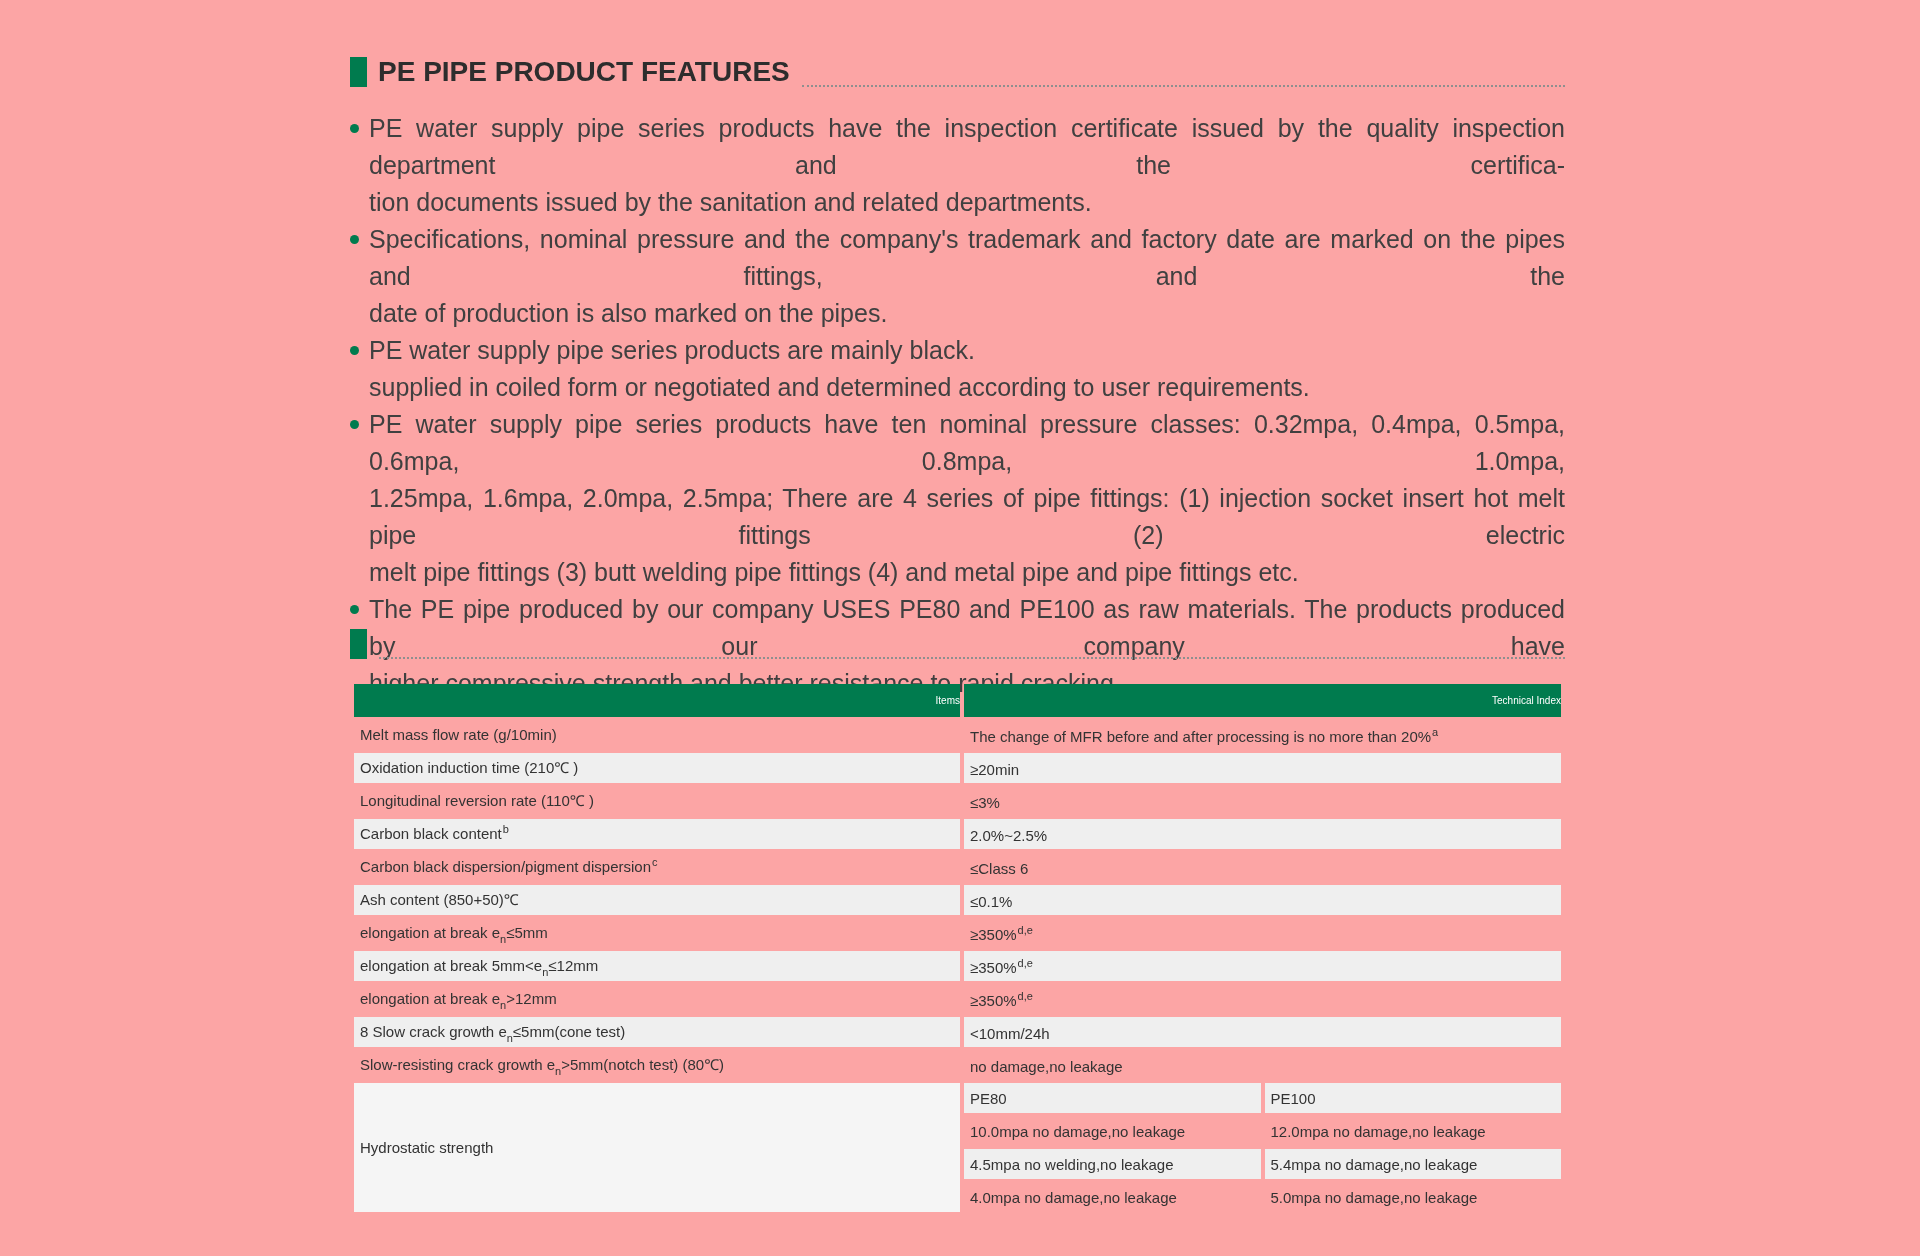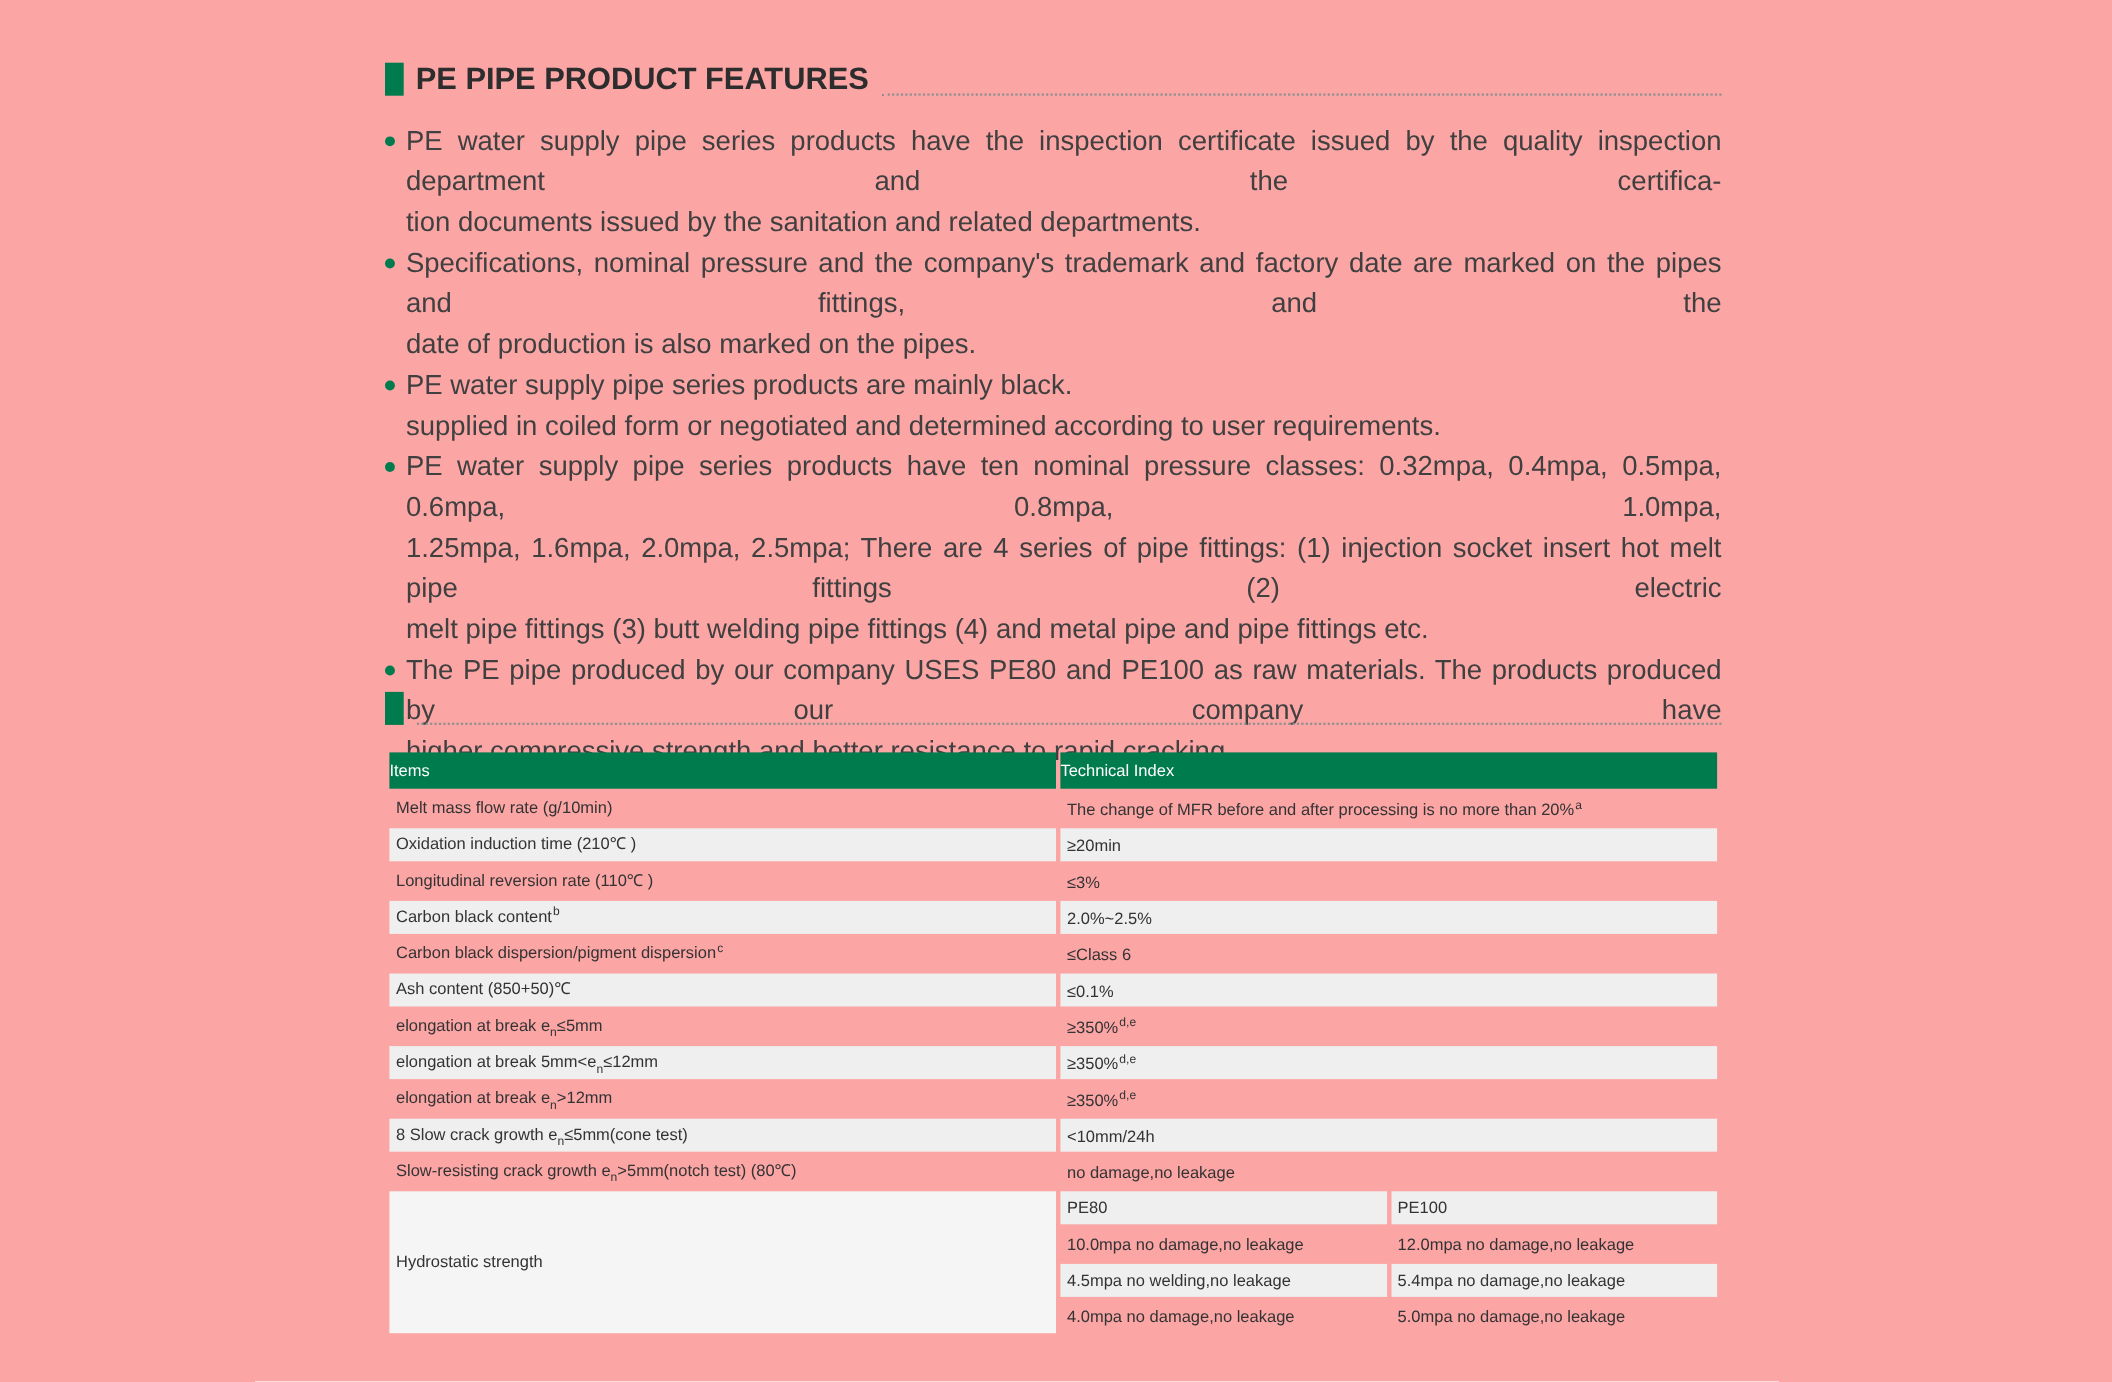--- a/index.html
+++ b/index.html
@@ -22,8 +22,8 @@
 
   
   table.props{width:1215px;border-collapse:separate;border-spacing:4px 3px;table-layout:fixed;}
-  table.props th{background:#007b4e;color:#ffffff;font-size:15px;font-weight:normal;height:33px;
-                 text-align:left;padding:0;}
+  table.props th{background:#007b4e;color:#ffffff;font-size:10px;font-weight:normal;height:33px;
+                 text-align:right;padding:0;}
   table.props td{font-size:15px;color:#333333;height:30px;padding:0 6px;
                  overflow:hidden;}
   td.gray{background:#efefef;}

